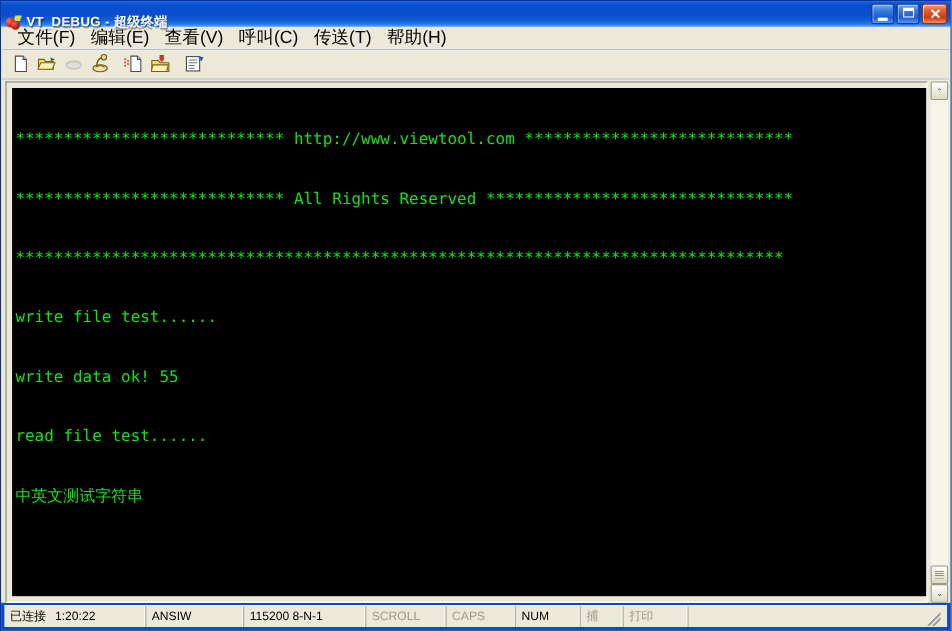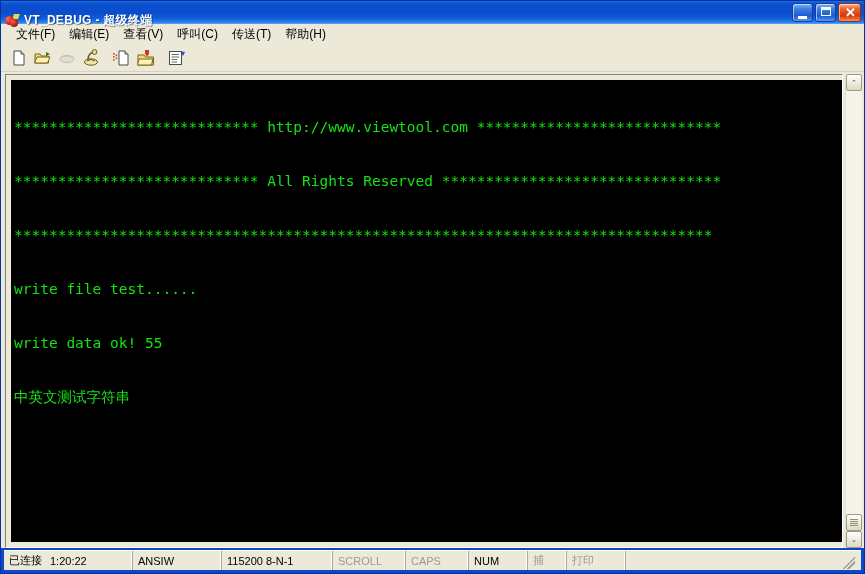--- a/index.html
+++ b/index.html
@@ -120,7 +120,7 @@
     box-sizing: border-box;
   }
   .menu-item {
-    font-size: 12px;
+    font-size: 16px;
     color: #000;
     padding: 2px 7px;
     white-space: nowrap;

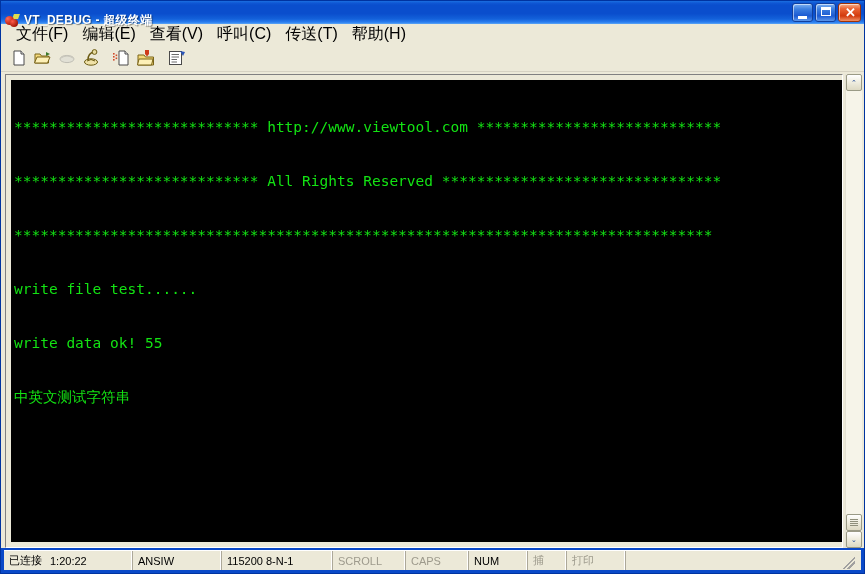--- a/index.html
+++ b/index.html
@@ -375,6 +375,7 @@
           <span class="line">********************************************************************************</span>
           <span class="line">write file test......</span>
           <span class="line">write data ok! 55</span>
+          <span class="line">read file test......</span>
           <span class="line">中英文测试字符串</span>
           
           

